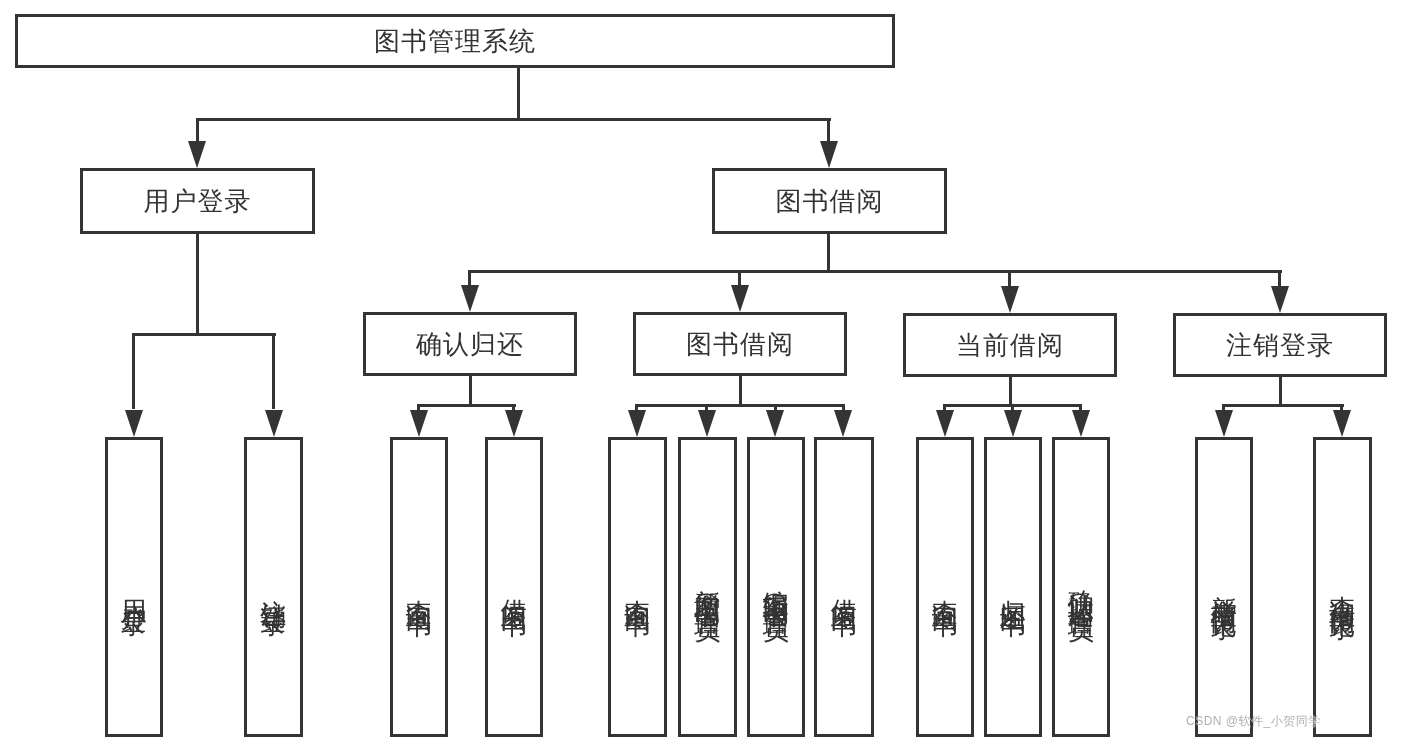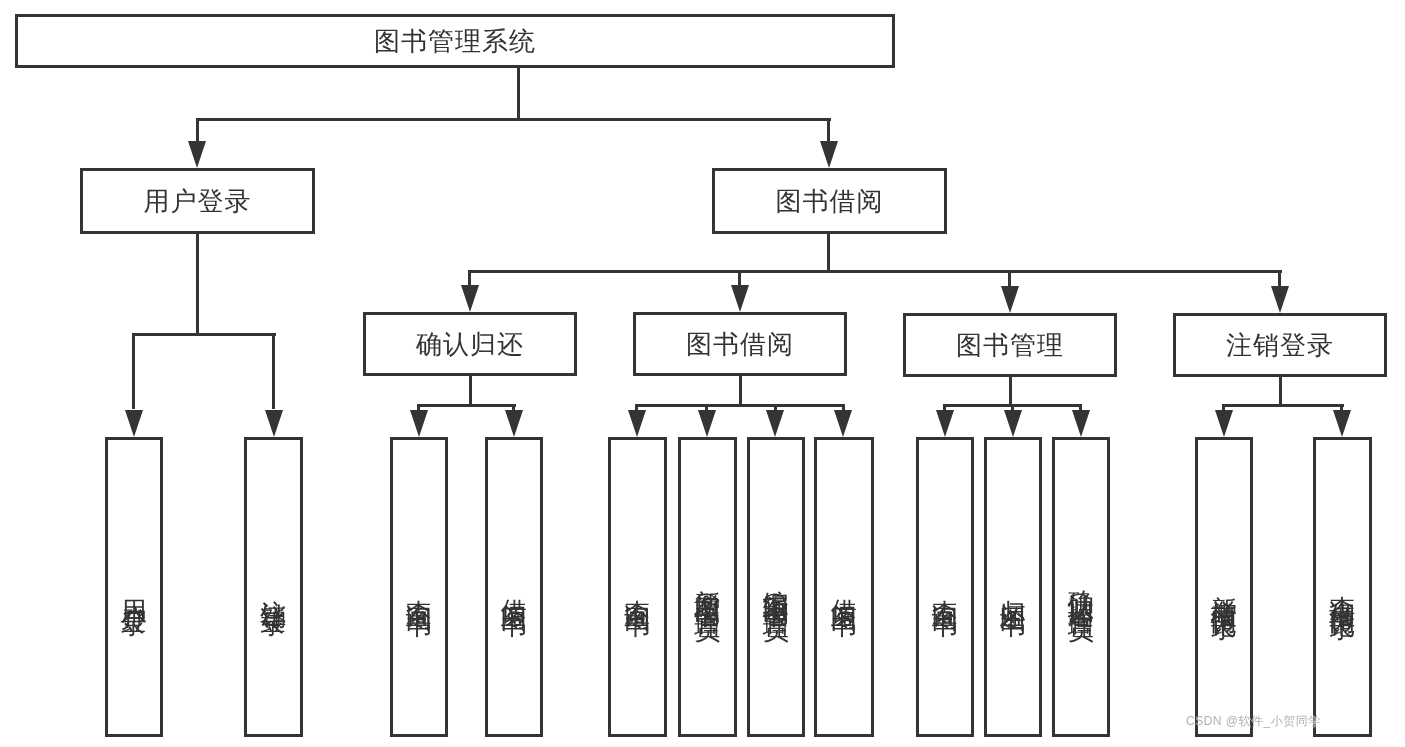--- a/index.html
+++ b/index.html
@@ -80,7 +80,7 @@
     <span>图书借阅</span>
   </div>
   <div class="box hz" style="left:903px;top:313px;width:214px;height:64px;">
-    <span>图书管理</span>
+    <span>当前借阅</span>
   </div>
   <div class="box hz" style="left:1173px;top:313px;width:214px;height:64px;">
     <span>注销登录</span>

